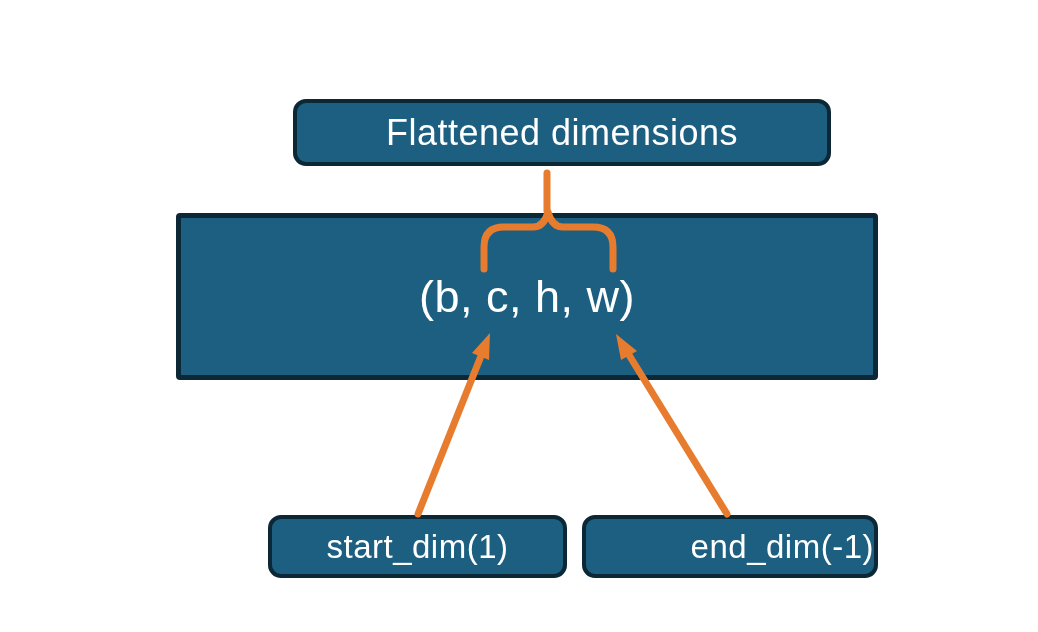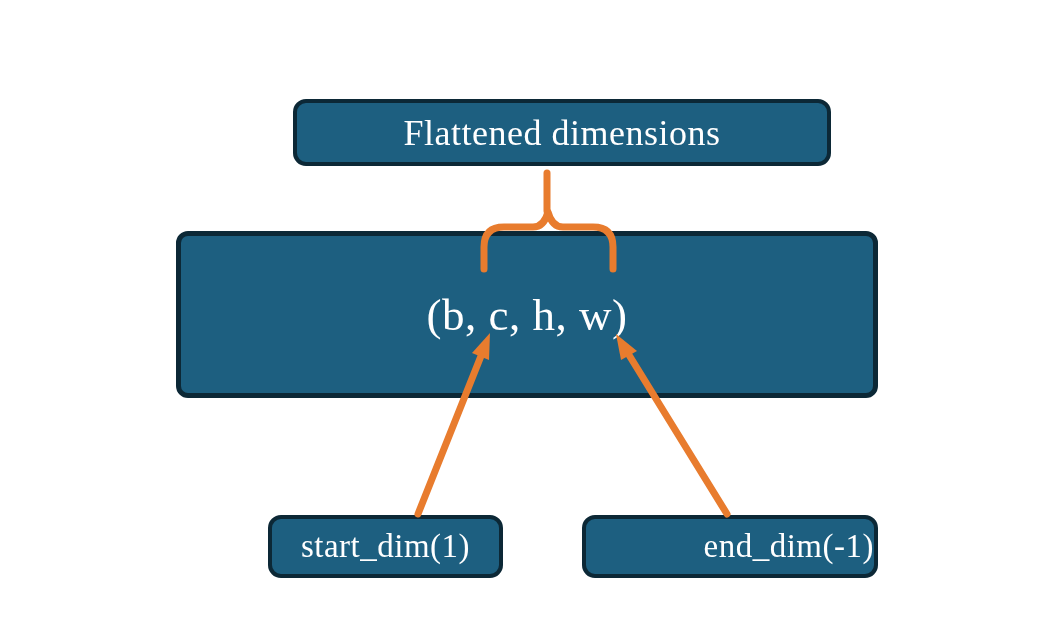--- a/index.html
+++ b/index.html
@@ -8,7 +8,7 @@
     width: 1038px;
     height: 632px;
     background: var(--color-background, #ffffff);
-    font-family: Liberation Serif, serif;
+    font-family: Liberation Sans, sans-serif;
     overflow: hidden;
   }
   .node {

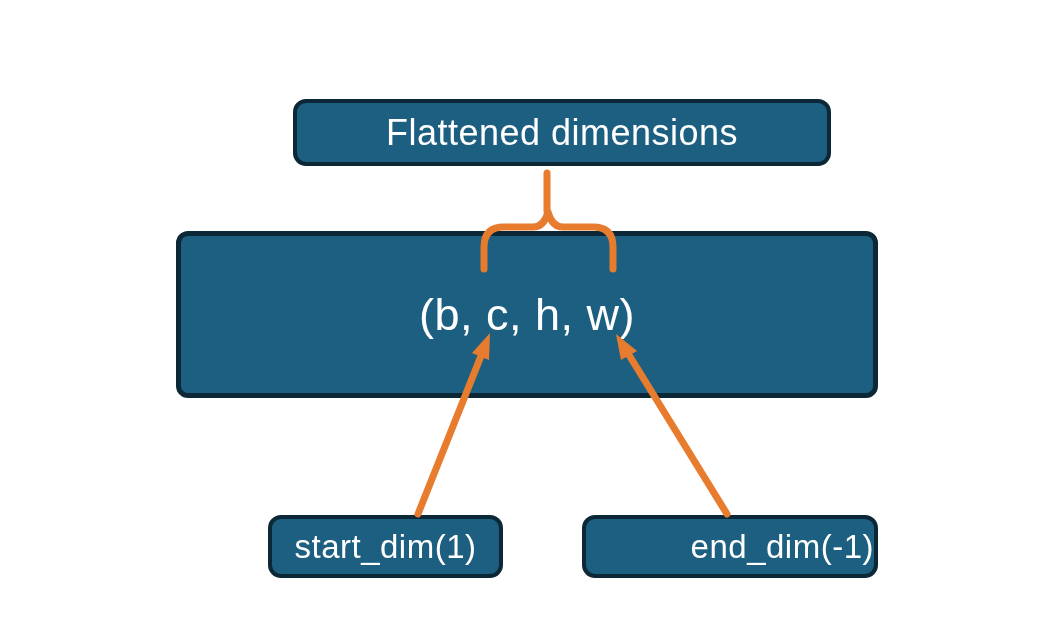--- a/index.html
+++ b/index.html
@@ -25,7 +25,7 @@
   }
   .node--flattened { left: 293px; top: 99px;  width: 538px; height: 67px;  font-size: 36px; }
   .node--tensor    { left: 176px; top: 213px; width: 702px; height: 167px; font-size: 45px;
-                     border-width: 5px; border-radius: 12px; margin-top: 18px; }
+                     border-width: 5px; border-radius: 4px; }
   .node--start     { left: 268px; top: 515px; width: 235px; height: 63px;  font-size: 33px; }
   .node--end       { left: 582px; top: 515px; width: 296px; height: 63px;  font-size: 33px; justify-content: flex-end; }
   svg.overlay {

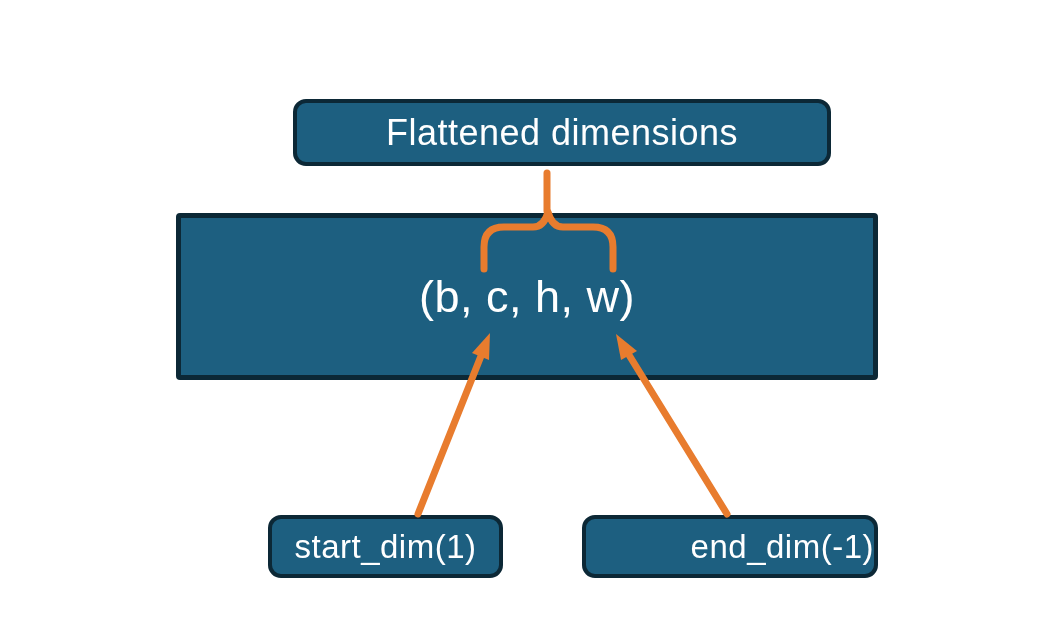--- a/index.html
+++ b/index.html
@@ -26,7 +26,7 @@
   .node--flattened { left: 293px; top: 99px;  width: 538px; height: 67px;  font-size: 36px; }
   .node--tensor    { left: 176px; top: 213px; width: 702px; height: 167px; font-size: 45px;
                      border-width: 5px; border-radius: 4px; }
-  .node--start     { left: 268px; top: 515px; width: 235px; height: 63px;  font-size: 33px; }
+  .node--start     { left: 268px; top: 515px; width: 299px; height: 63px;  font-size: 33px; }
   .node--end       { left: 582px; top: 515px; width: 296px; height: 63px;  font-size: 33px; justify-content: flex-end; }
   svg.overlay {
     position: absolute;

